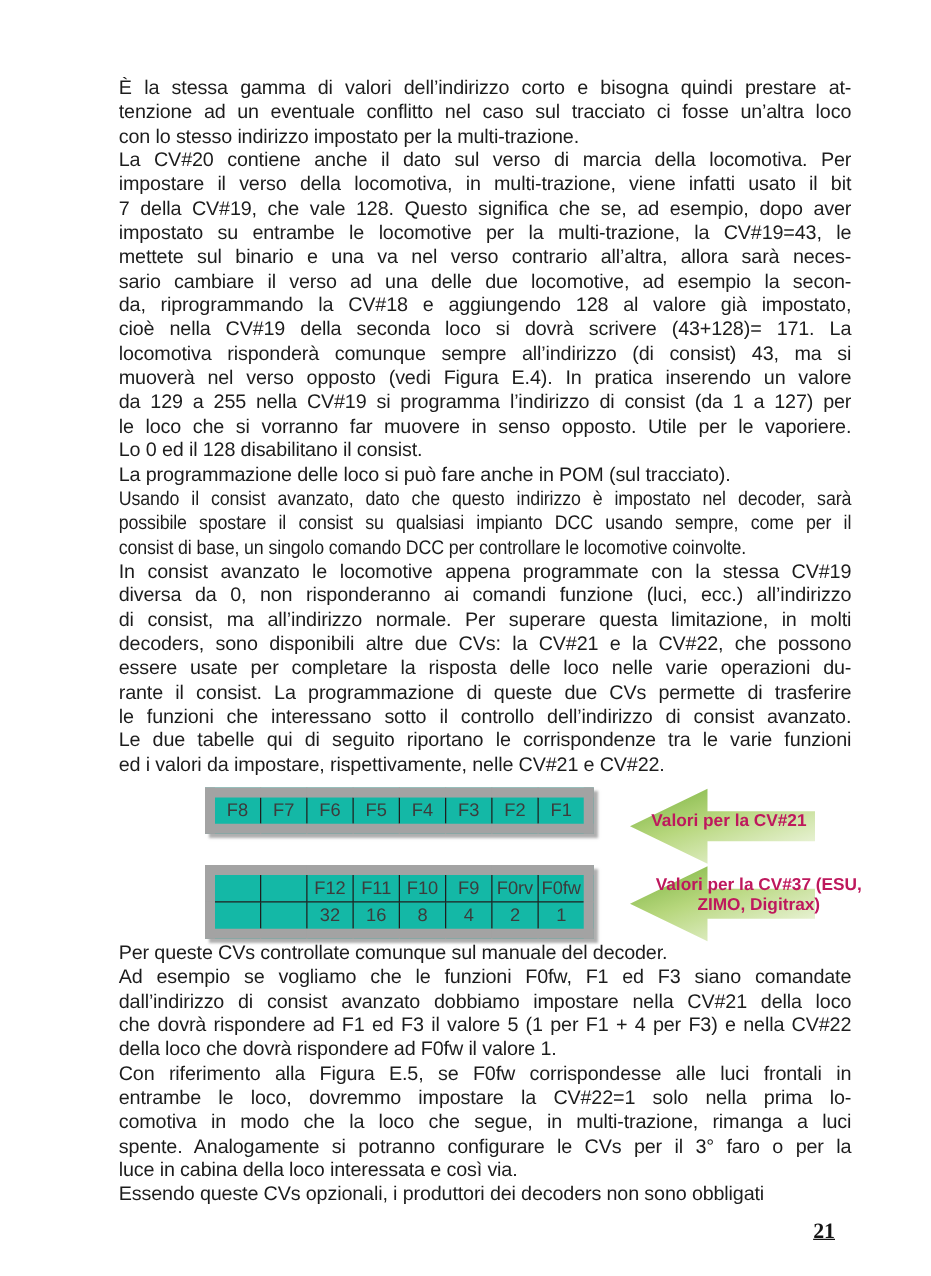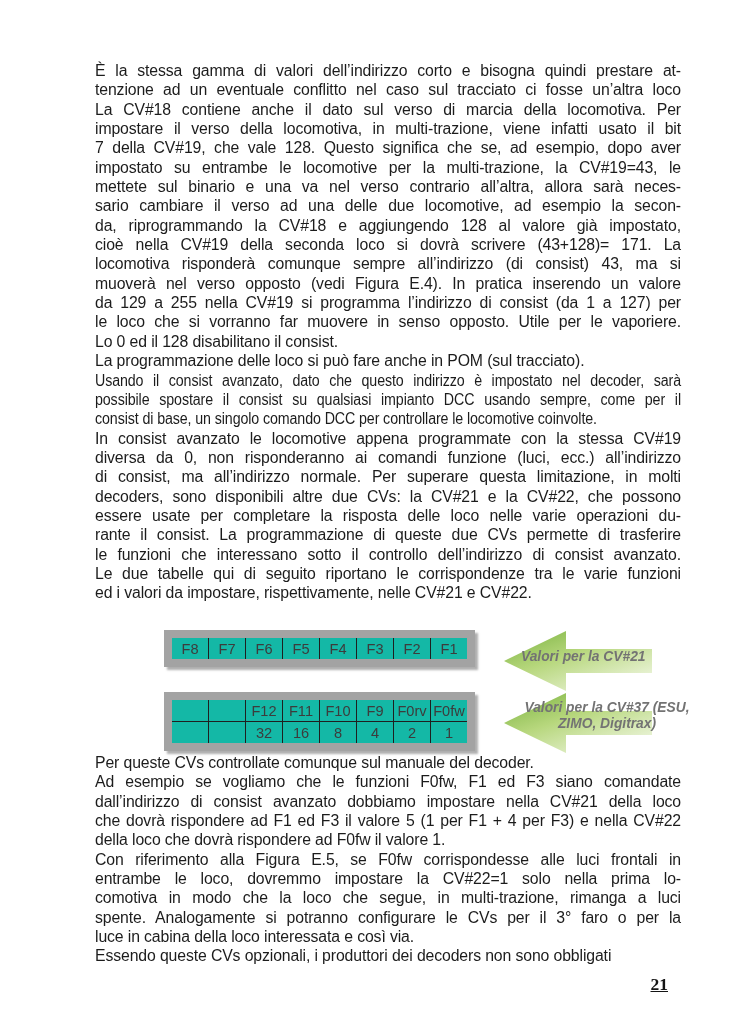--- a/index.html
+++ b/index.html
@@ -49,6 +49,7 @@
     <div class="para">
         <div class="line">È la stessa gamma di valori dell’indirizzo corto e bisogna quindi prestare at-</div>
         <div class="line">tenzione ad un eventuale conflitto nel caso sul tracciato ci fosse un’altra loco</div>
+        <div class="line last">con lo stesso indirizzo impostato per la multi-trazione.</div>
       </div>
     <div class="para">
         <div class="line">La CV#18 contiene anche il dato sul verso di marcia della locomotiva. Per</div>

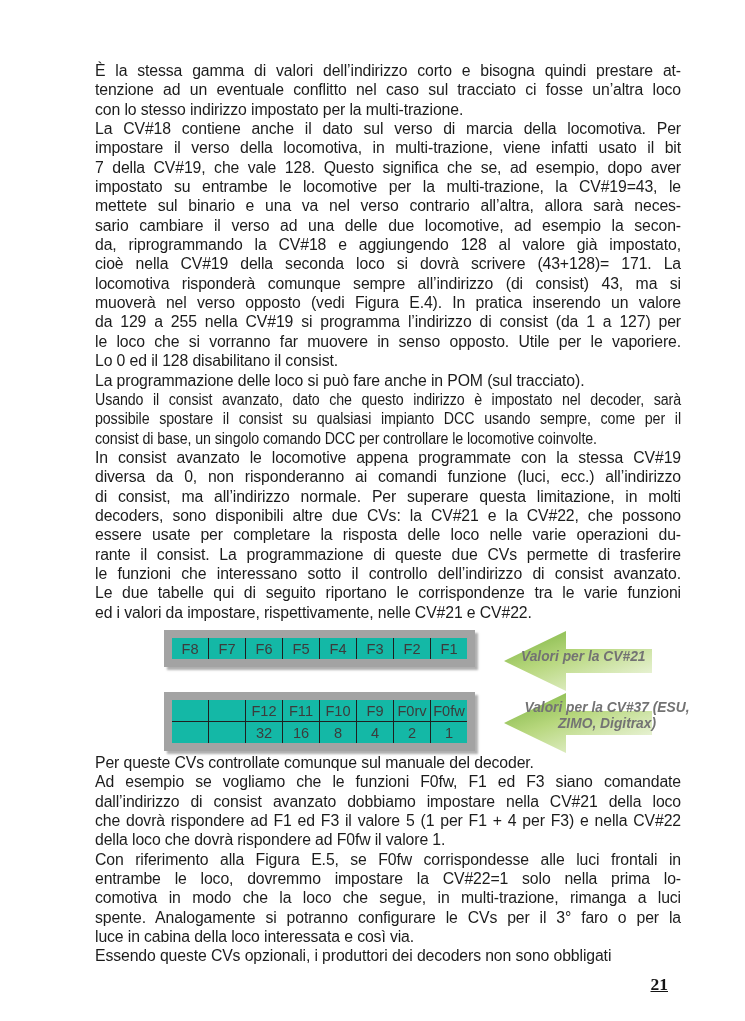--- a/index.html
+++ b/index.html
@@ -52,7 +52,7 @@
         <div class="line last">con lo stesso indirizzo impostato per la multi-trazione.</div>
       </div>
     <div class="para">
-        <div class="line">La CV#18 contiene anche il dato sul verso di marcia della locomotiva. Per</div>
+        <div class="line">La CV#20 contiene anche il dato sul verso di marcia della locomotiva. Per</div>
         <div class="line">impostare il verso della locomotiva, in multi-trazione, viene infatti usato il bit</div>
         <div class="line">7 della CV#19, che vale 128. Questo significa che se, ad esempio, dopo aver</div>
         <div class="line">impostato su entrambe le locomotive per la multi-trazione, la CV#19=43, le</div>

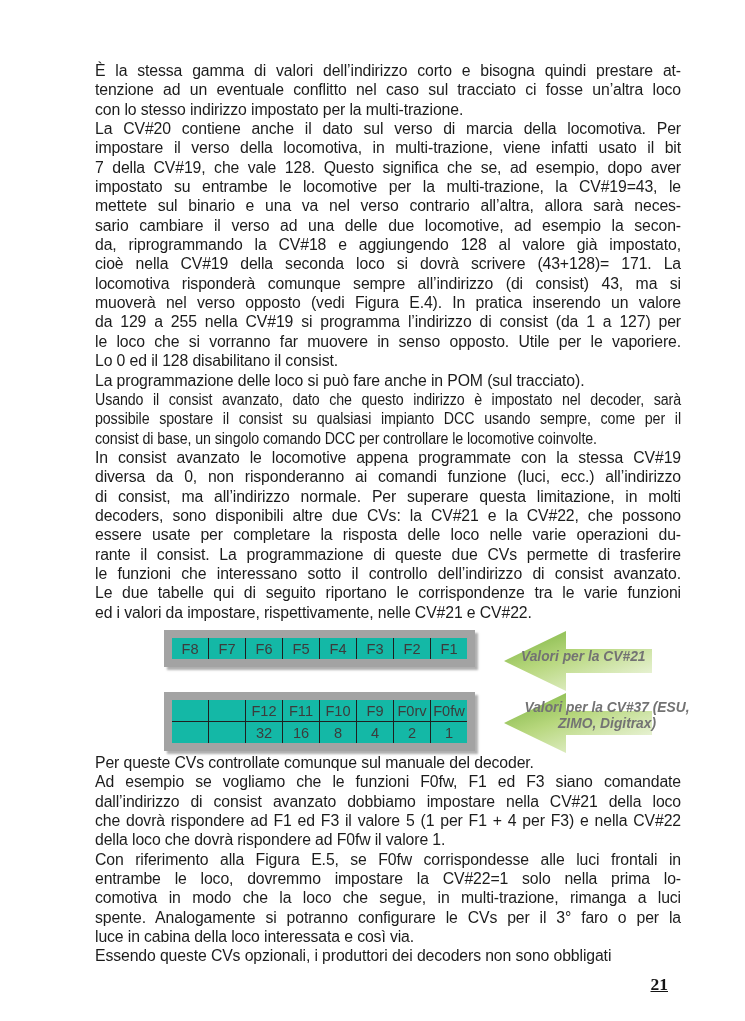--- a/index.html
+++ b/index.html
@@ -31,7 +31,7 @@
   .arrow-1{left:500px;top:628px;}
   .arrow-2{left:500px;top:690px;}
   .arrow-label{
-    position:absolute;font-weight:bold;font-size:13.8px;color:#737373;line-height:15.5px;font-style:italic;
+    position:absolute;font-weight:bold;font-size:13.8px;color:#be185d;line-height:15.5px;
   }
   .arrow-label-1{left:521px;top:649px;white-space:nowrap;}
   .arrow-label-2{left:506px;top:700px;width:202px;text-align:center;}

